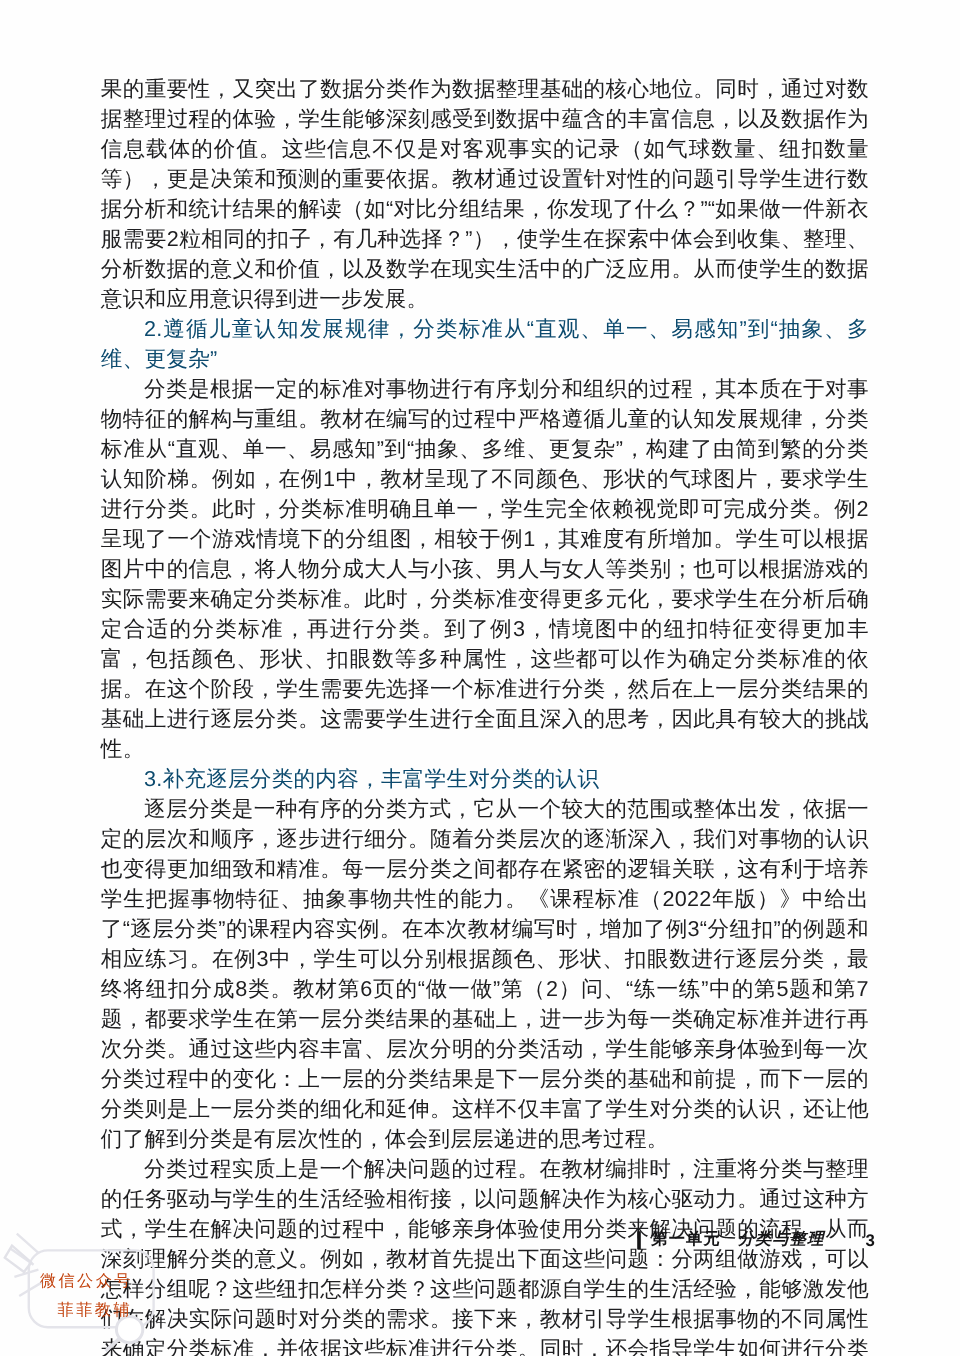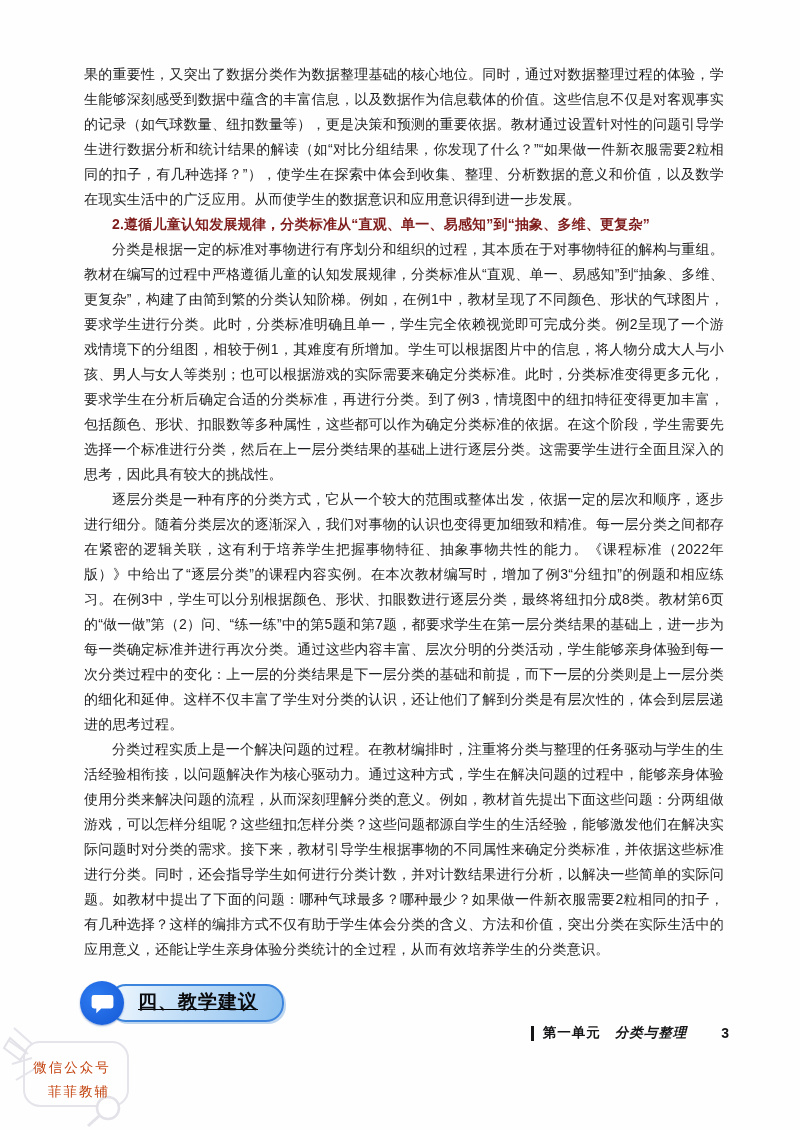--- a/index.html
+++ b/index.html
@@ -15,7 +15,7 @@
   }
   .para,.heading{
     margin:0;
-    font-size:14px;
+    font-size:18px;
     line-height:25px;
     text-align:justify;
     color:#1e1e20;

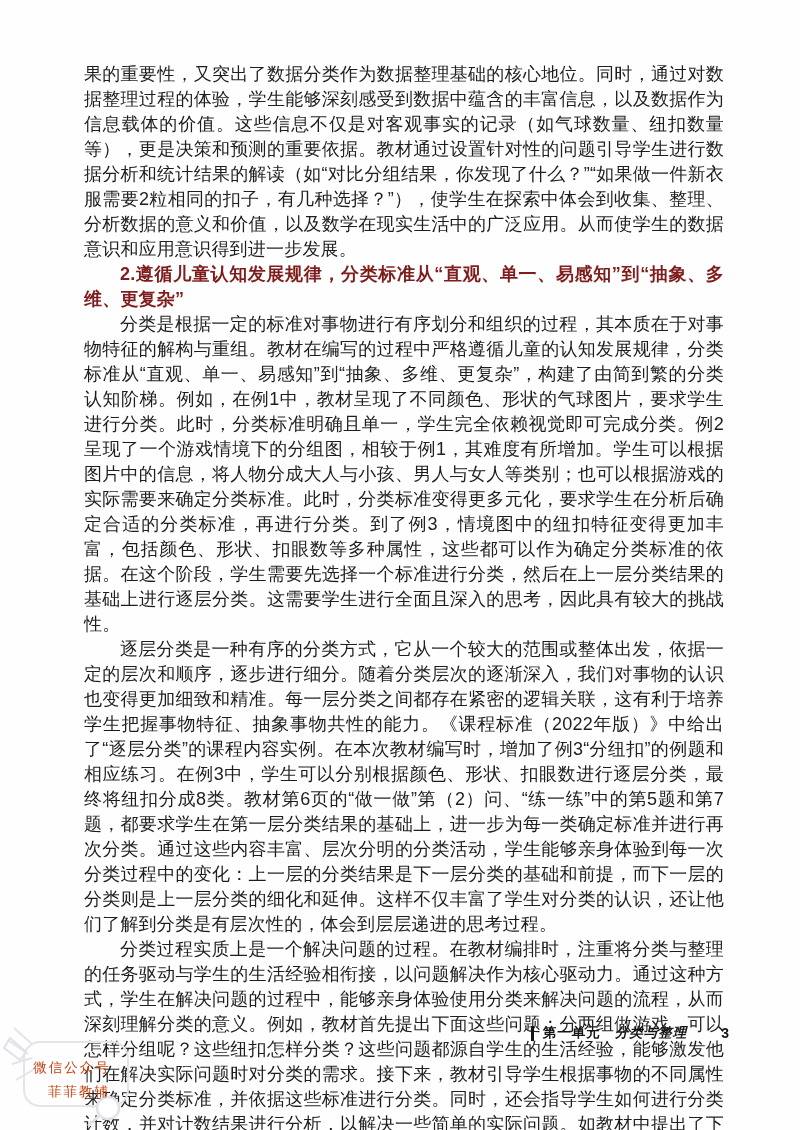--- a/index.html
+++ b/index.html
@@ -24,9 +24,9 @@
   .para{text-indent:2em;}
   .para.no-indent{text-indent:0;}
   .heading{
-    font-weight:700;
+    font-weight:400;
     text-indent:2em;
-    color:#7f1d1d;
+    color:#0c4a6e;
   }
   
   .badge-row{

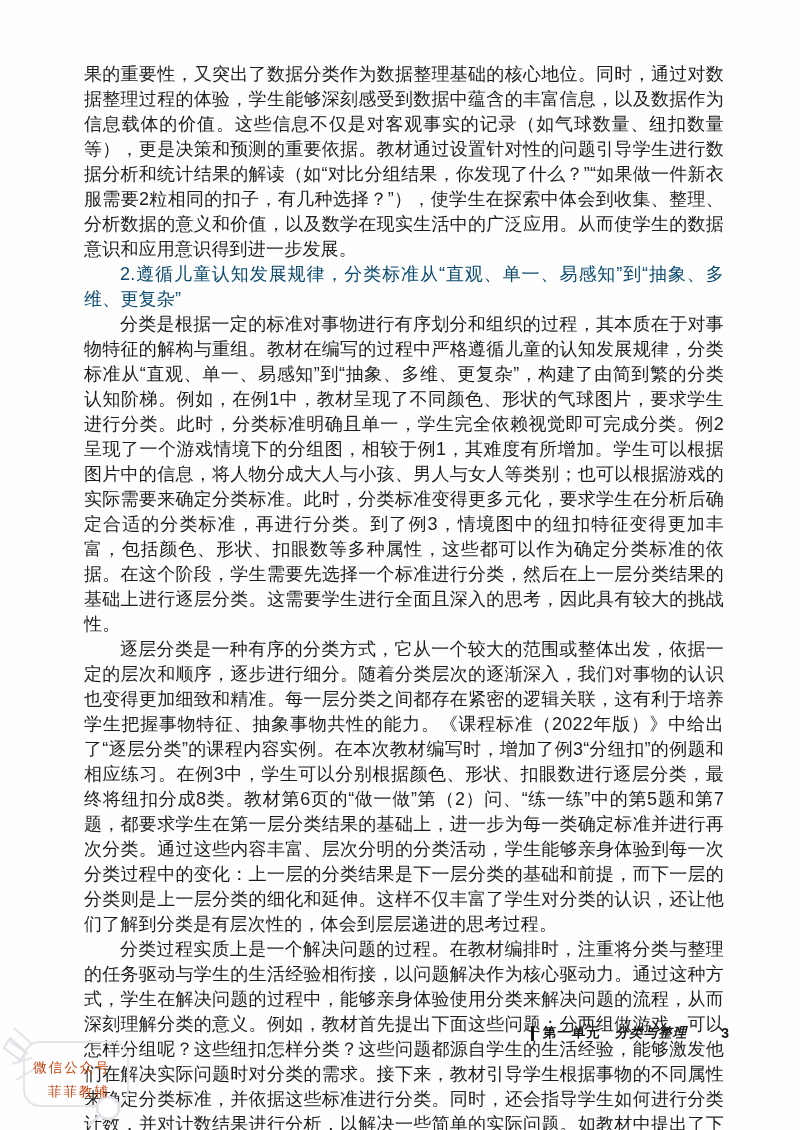--- a/index.html
+++ b/index.html
@@ -84,6 +84,7 @@
   <p class="para no-indent">果的重要性，又突出了数据分类作为数据整理基础的核心地位。同时，通过对数据整理过程的体验，学生能够深刻感受到数据中蕴含的丰富信息，以及数据作为信息载体的价值。这些信息不仅是对客观事实的记录（如气球数量、纽扣数量等），更是决策和预测的重要依据。教材通过设置针对性的问题引导学生进行数据分析和统计结果的解读（如“对比分组结果，你发现了什么？”“如果做一件新衣服需要2粒相同的扣子，有几种选择？”），使学生在探索中体会到收集、整理、分析数据的意义和价值，以及数学在现实生活中的广泛应用。从而使学生的数据意识和应用意识得到进一步发展。</p>
   <p class="heading">2.遵循儿童认知发展规律，分类标准从“直观、单一、易感知”到“抽象、多维、更复杂”</p>
   <p class="para">分类是根据一定的标准对事物进行有序划分和组织的过程，其本质在于对事物特征的解构与重组。教材在编写的过程中严格遵循儿童的认知发展规律，分类标准从“直观、单一、易感知”到“抽象、多维、更复杂”，构建了由简到繁的分类认知阶梯。例如，在例1中，教材呈现了不同颜色、形状的气球图片，要求学生进行分类。此时，分类标准明确且单一，学生完全依赖视觉即可完成分类。例2呈现了一个游戏情境下的分组图，相较于例1，其难度有所增加。学生可以根据图片中的信息，将人物分成大人与小孩、男人与女人等类别；也可以根据游戏的实际需要来确定分类标准。此时，分类标准变得更多元化，要求学生在分析后确定合适的分类标准，再进行分类。到了例3，情境图中的纽扣特征变得更加丰富，包括颜色、形状、扣眼数等多种属性，这些都可以作为确定分类标准的依据。在这个阶段，学生需要先选择一个标准进行分类，然后在上一层分类结果的基础上进行逐层分类。这需要学生进行全面且深入的思考，因此具有较大的挑战性。</p>
+  <p class="heading">3.补充逐层分类的内容，丰富学生对分类的认识</p>
   <p class="para">逐层分类是一种有序的分类方式，它从一个较大的范围或整体出发，依据一定的层次和顺序，逐步进行细分。随着分类层次的逐渐深入，我们对事物的认识也变得更加细致和精准。每一层分类之间都存在紧密的逻辑关联，这有利于培养学生把握事物特征、抽象事物共性的能力。《课程标准（2022年版）》中给出了“逐层分类”的课程内容实例。在本次教材编写时，增加了例3“分纽扣”的例题和相应练习。在例3中，学生可以分别根据颜色、形状、扣眼数进行逐层分类，最终将纽扣分成8类。教材第6页的“做一做”第（2）问、“练一练”中的第5题和第7题，都要求学生在第一层分类结果的基础上，进一步为每一类确定标准并进行再次分类。通过这些内容丰富、层次分明的分类活动，学生能够亲身体验到每一次分类过程中的变化：上一层的分类结果是下一层分类的基础和前提，而下一层的分类则是上一层分类的细化和延伸。这样不仅丰富了学生对分类的认识，还让他们了解到分类是有层次性的，体会到层层递进的思考过程。</p>
   <p class="para">分类过程实质上是一个解决问题的过程。在教材编排时，注重将分类与整理的任务驱动与学生的生活经验相衔接，以问题解决作为核心驱动力。通过这种方式，学生在解决问题的过程中，能够亲身体验使用分类来解决问题的流程，从而深刻理解分类的意义。例如，教材首先提出下面这些问题：分两组做游戏，可以怎样分组呢？这些纽扣怎样分类？这些问题都源自学生的生活经验，能够激发他们在解决实际问题时对分类的需求。接下来，教材引导学生根据事物的不同属性来确定分类标准，并依据这些标准进行分类。同时，还会指导学生如何进行分类计数，并对计数结果进行分析，以解决一些简单的实际问题。如教材中提出了下面的问题：哪种气球最多？哪种最少？如果做一件新衣服需要2粒相同的扣子，有几种选择？这样的编排方式不仅有助于学生体会分类的含义、方法和价值，突出分类在实际生活中的应用意义，还能让学生亲身体验分类统计的全过程，从而有效培养学生的分类意识。</p>
 

